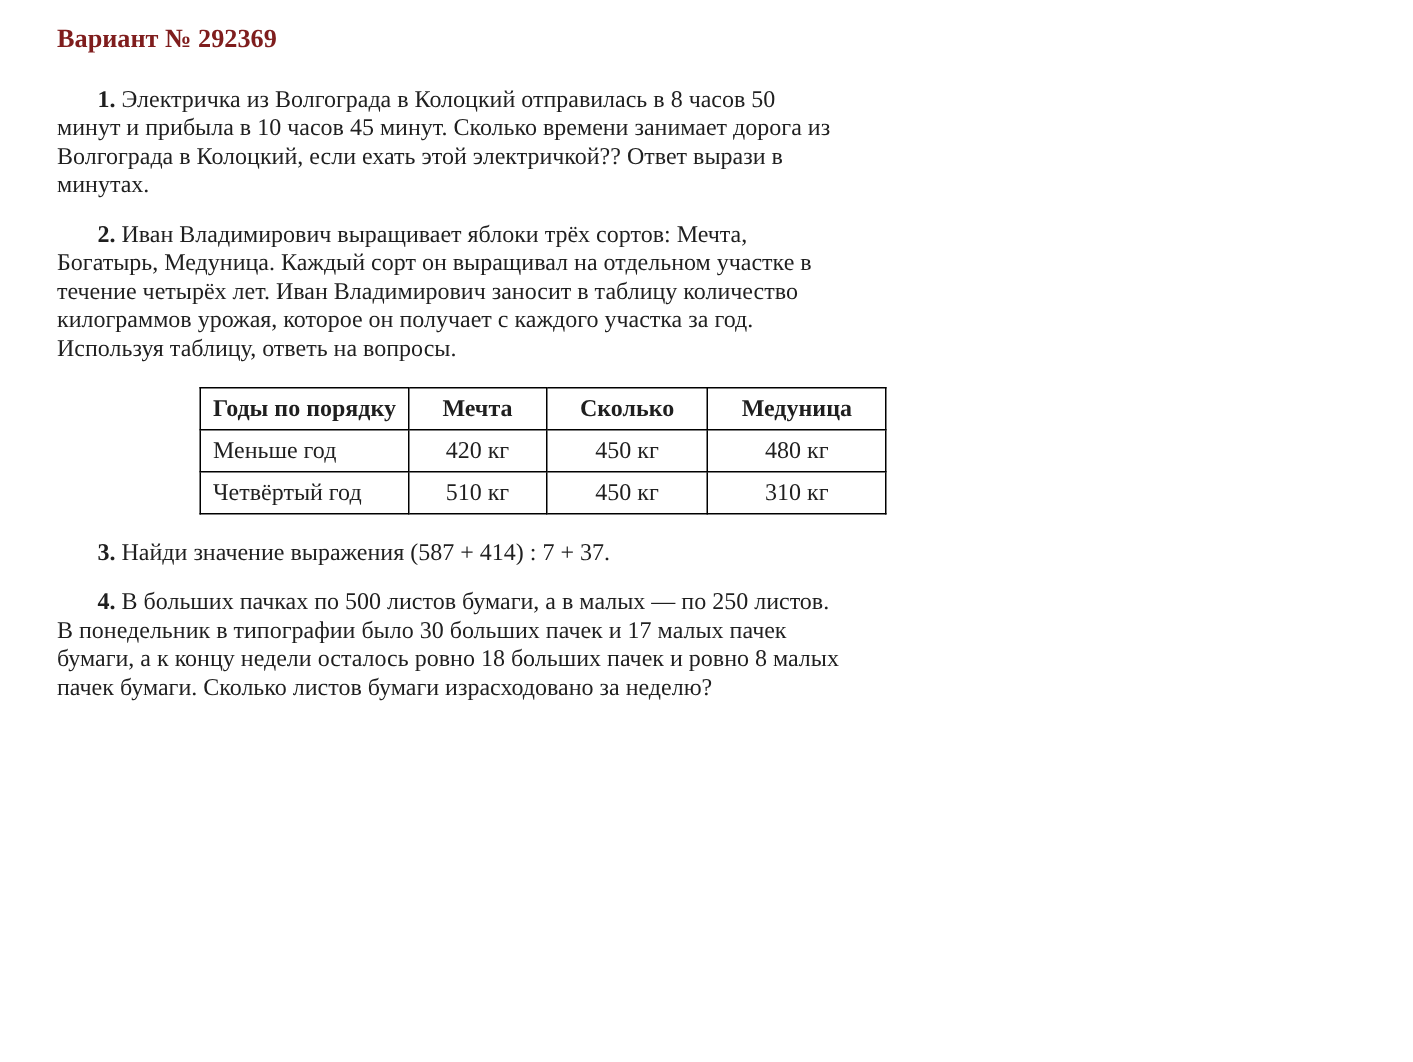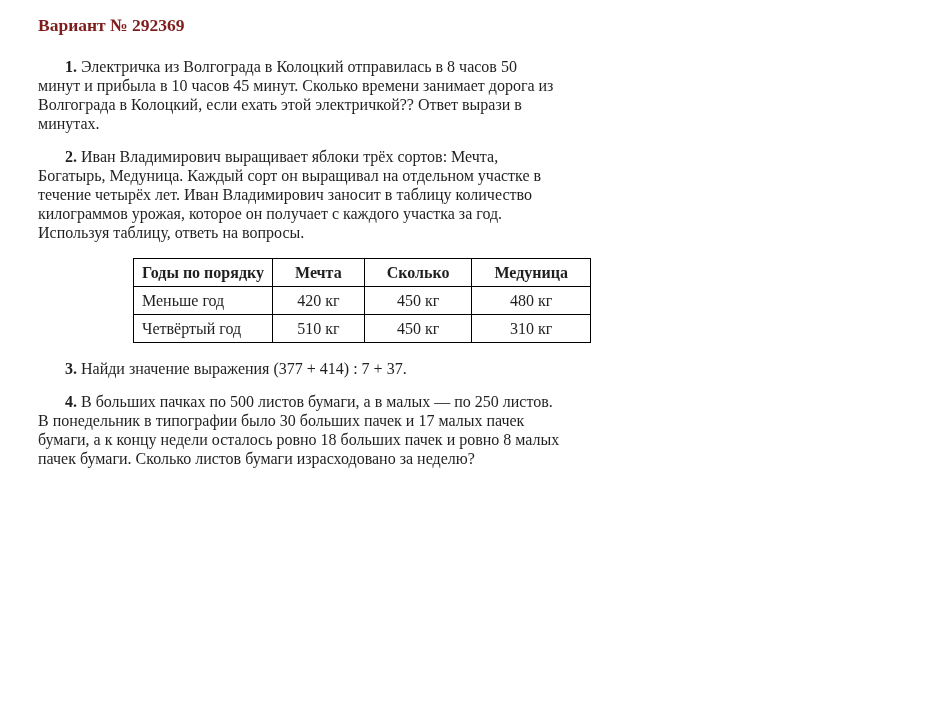--- a/index.html
+++ b/index.html
@@ -93,7 +93,7 @@
   </table>
 
 
-  <p class="para"><span class="num">3.</span> <span>Найди значение выражения (377 + 414) : 7 + 37.</span></p>
+  <p class="para"><span class="num">3.</span> <span>Найди значение выражения (587 + 414) : 7 + 37.</span></p>
 
   <p class="para"><span class="num">4.</span> <span>В больших пачках по 500 листов бумаги, а в малых — по 250 листов. В понедельник в типографии было 30 больших пачек и 17 малых пачек бумаги, а к концу недели осталось ровно 18 больших пачек и ровно 8 малых пачек бумаги. Сколько листов бумаги израсходовано за неделю?</span></p>
 

